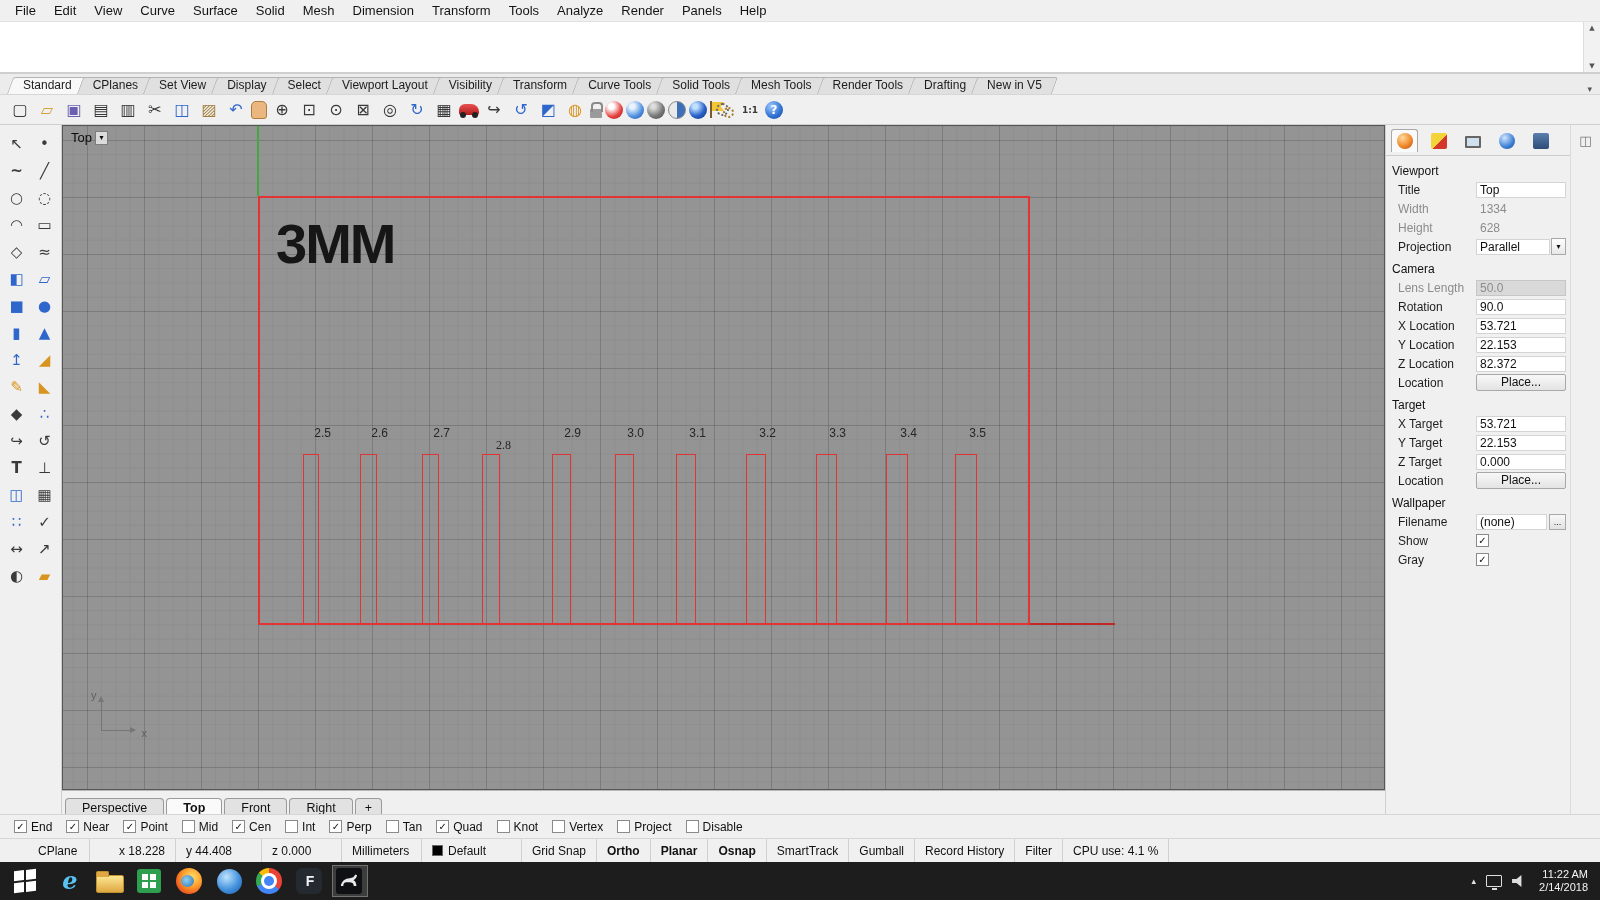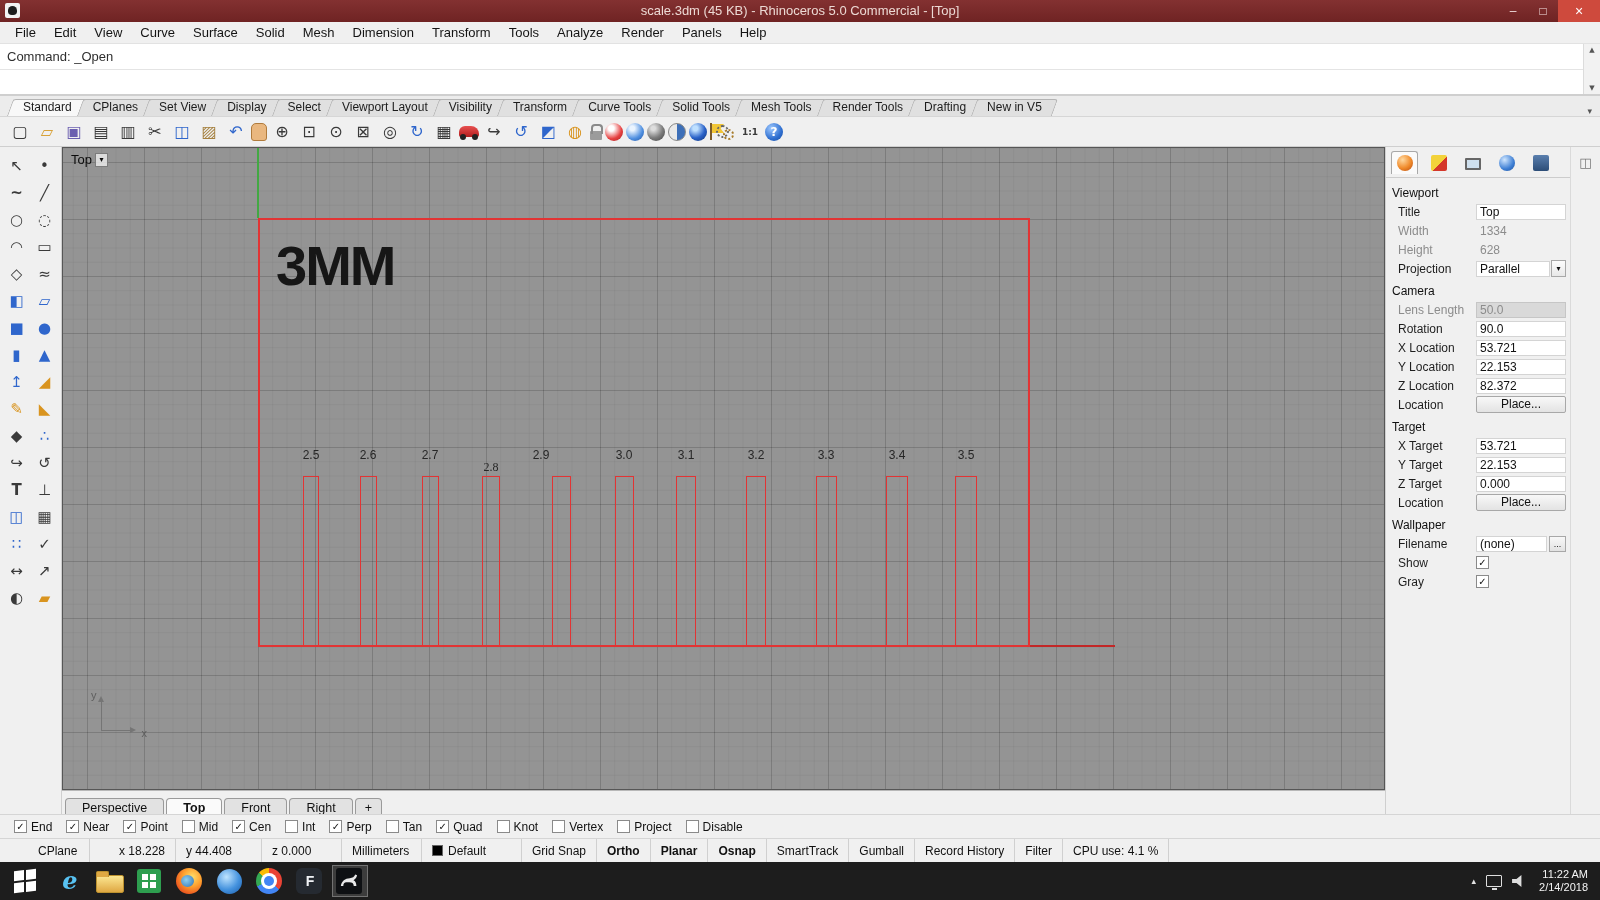--- a/index.html
+++ b/index.html
@@ -169,15 +169,6 @@
 
 <div class="app">
 
-  <div class="titlebar">
-    <span class="app-ico"></span>
-    <span class="wtitle">scale.3dm (45 KB) - Rhinoceros 5.0 Commercial - [Top]</span>
-    <span class="wbtns">
-      <span class="wbtn">–</span>
-      <span class="wbtn">□</span>
-      <span class="wbtn close">×</span>
-    </span>
-  </div>
 
   <div class="menubar" id="menubar">
       <span class="mitem">File</span>

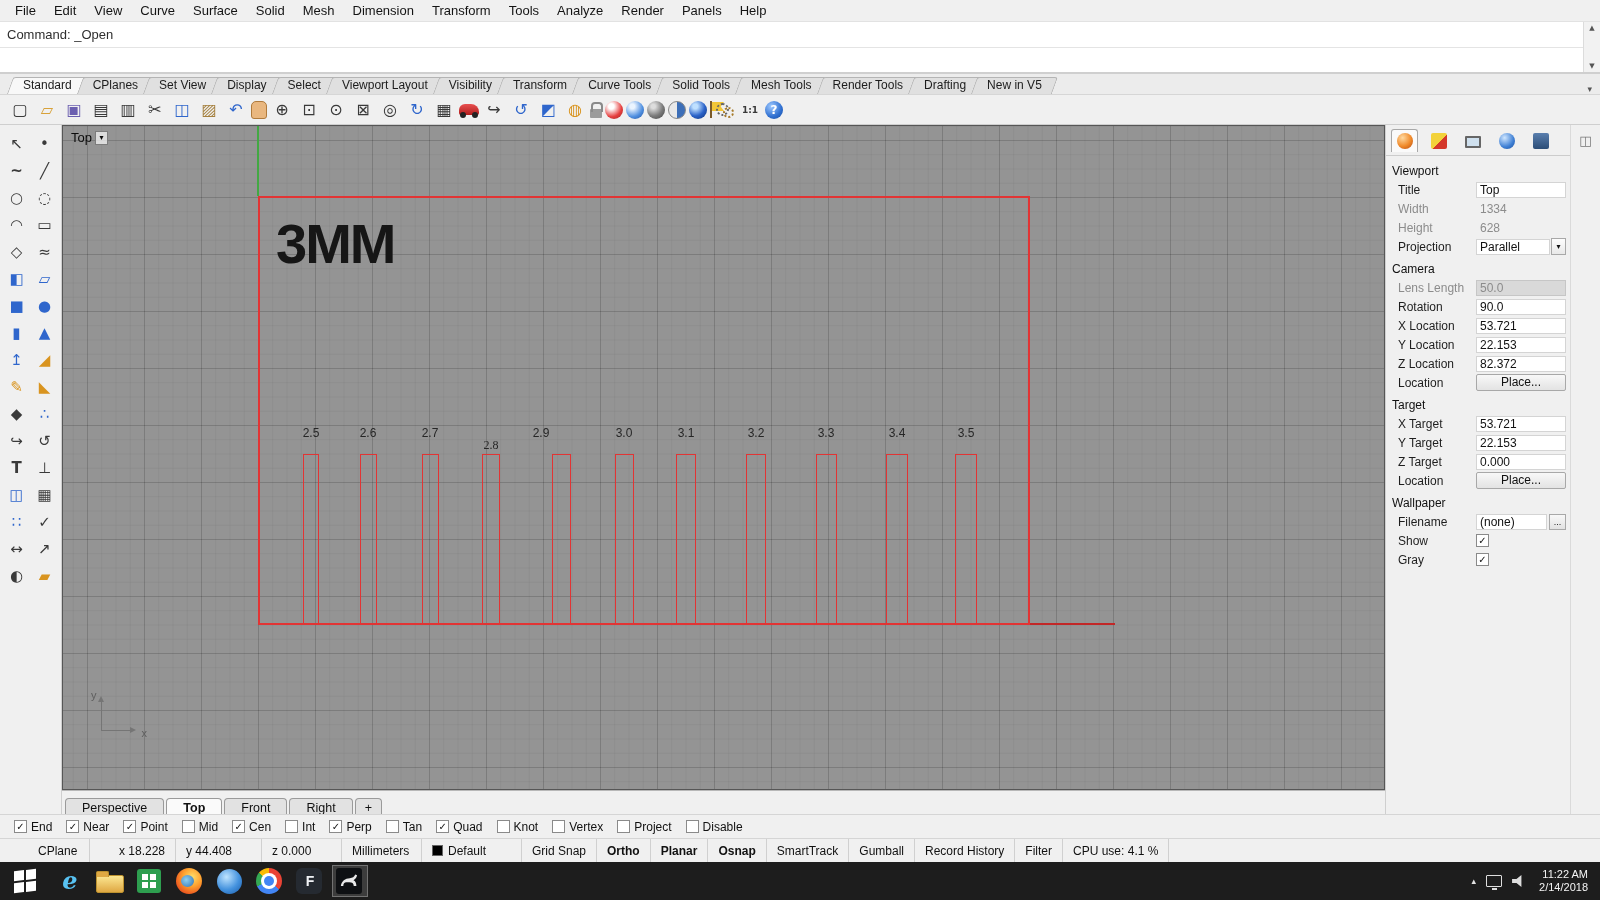--- a/index.html
+++ b/index.html
@@ -188,9 +188,6 @@
     </div>
 
   <div class="cmdarea">
-    <div class="cmdhist">
-      <span>Command: _Open</span>
-    </div>
     <div class="cmdscroll">
       <span>▲</span>
       <span>▼</span>

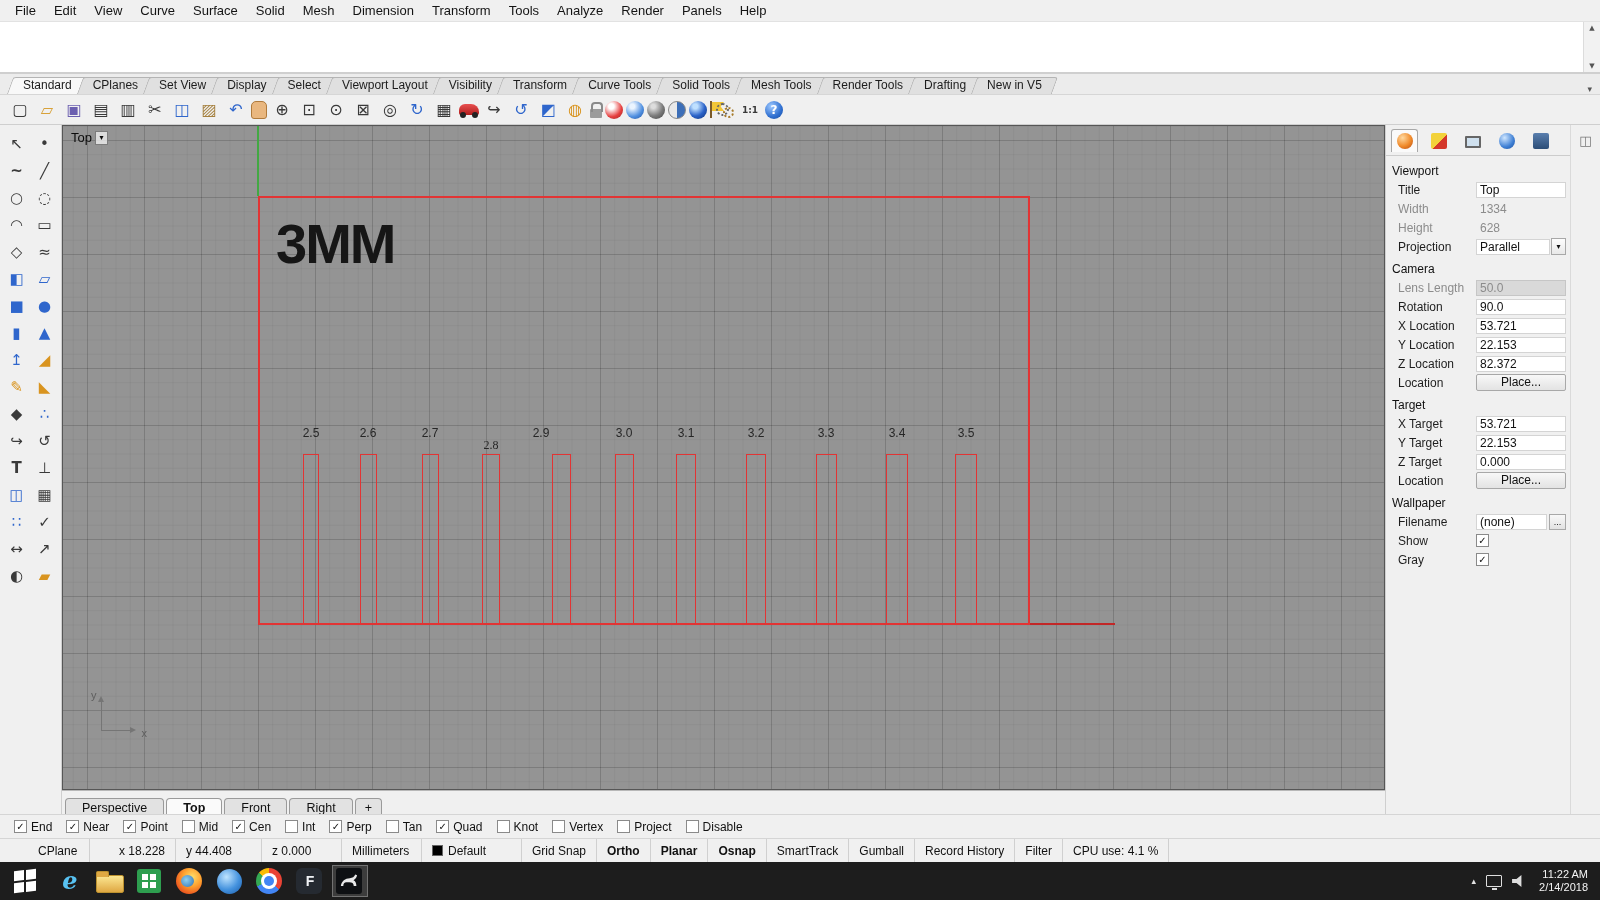--- a/index.html
+++ b/index.html
@@ -81,7 +81,7 @@
   .vxaxis{position:absolute;height:2px;z-index:2}
   .vrect{position:absolute;border:2px solid #e23434;z-index:3}
   .vslot{position:absolute;border:1px solid #e23434;z-index:4}
-  .vslotlab{position:absolute;width:40px;text-align:center;font-size:12px;color:#262626;z-index:4}
+  .vslotlab{position:absolute;width:40px;text-align:right;font-size:12px;color:#262626;z-index:4}
   .vtitle{position:absolute;font-size:56px;font-weight:bold;letter-spacing:-2px;line-height:1;z-index:4}
   .gizmo{position:absolute;left:38px;bottom:58px;width:34px;height:34px;z-index:5}
   .gv{position:absolute;left:0;bottom:0;width:1px;height:32px;background:#757575}

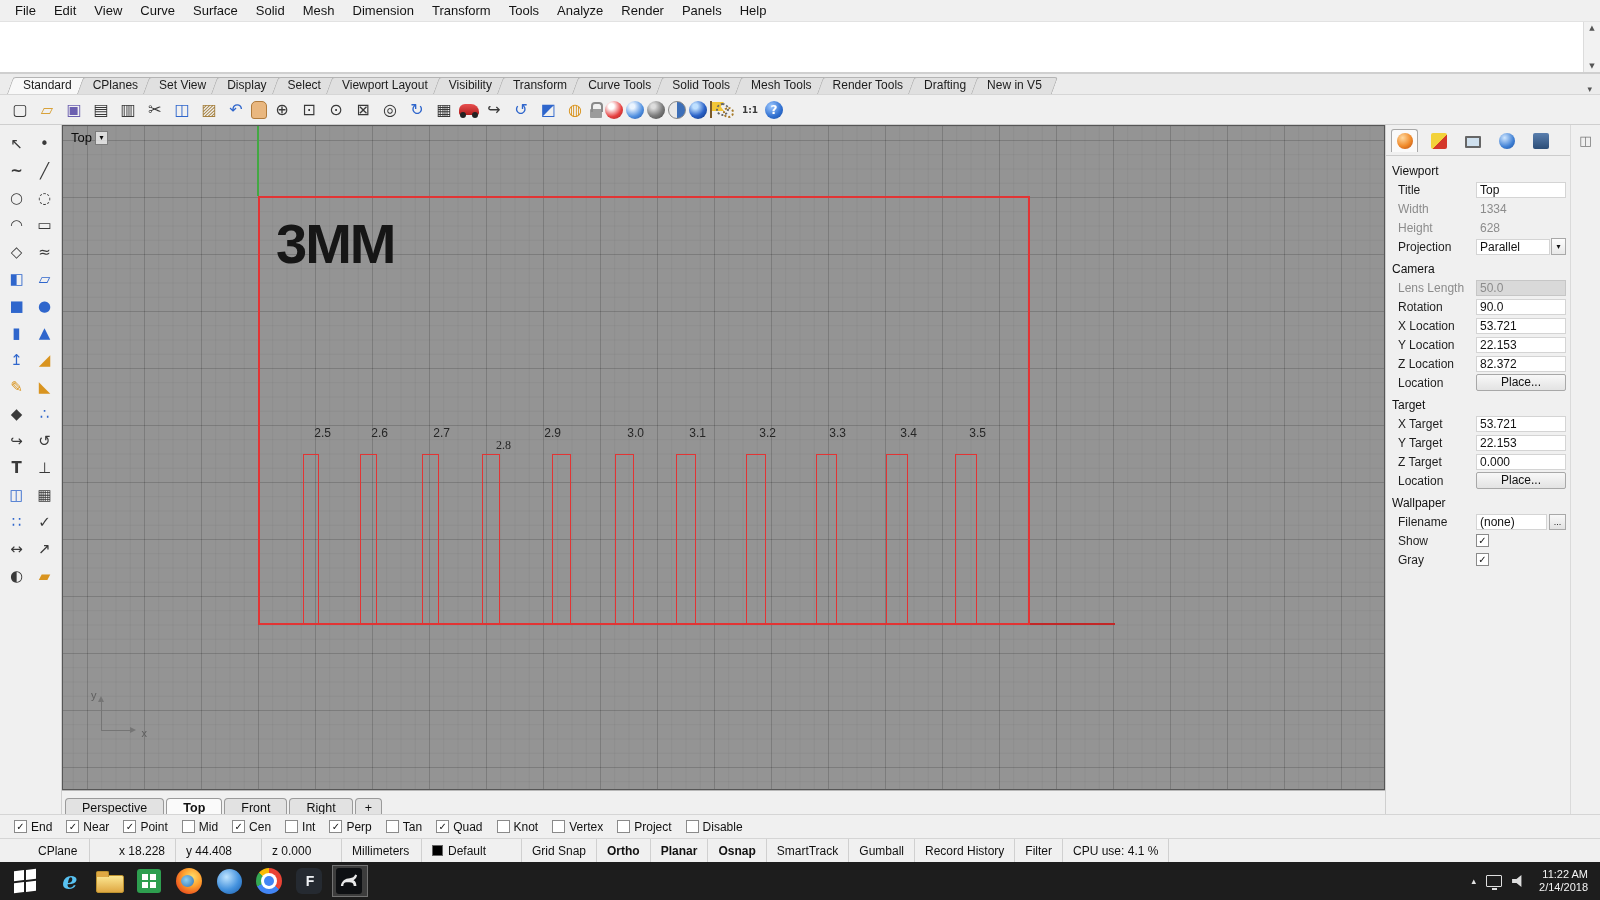--- a/index.html
+++ b/index.html
@@ -309,7 +309,7 @@
           <span class="vslot" style="left: 358.5px; top: 328px; width: 17px; height: 171px; border-color: rgb(226, 52, 52);"></span>
           <span class="vslotlab" style="left: 408px; top: 312px; font-family: Liberation Serif, serif;">2.8</span>
           <span class="vslot" style="left: 419px; top: 328px; width: 18px; height: 171px; border-color: rgb(226, 52, 52);"></span>
-          <span class="vslotlab" style="left: 458px; top: 300px;">2.9</span>
+          <span class="vslotlab" style="left: 478px; top: 300px;">2.9</span>
           <span class="vslot" style="left: 488.5px; top: 328px; width: 19px; height: 171px; border-color: rgb(226, 52, 52);"></span>
           <span class="vslotlab" style="left: 541px; top: 300px;">3.0</span>
           <span class="vslot" style="left: 551.5px; top: 328px; width: 19px; height: 171px; border-color: rgb(226, 52, 52);"></span>

